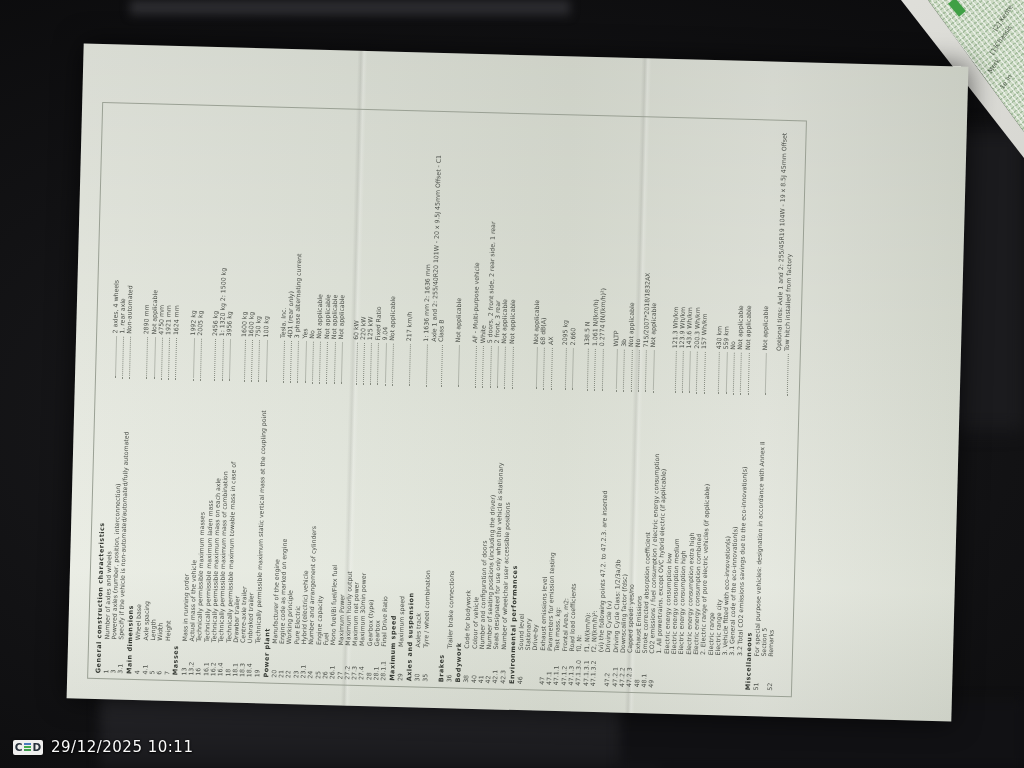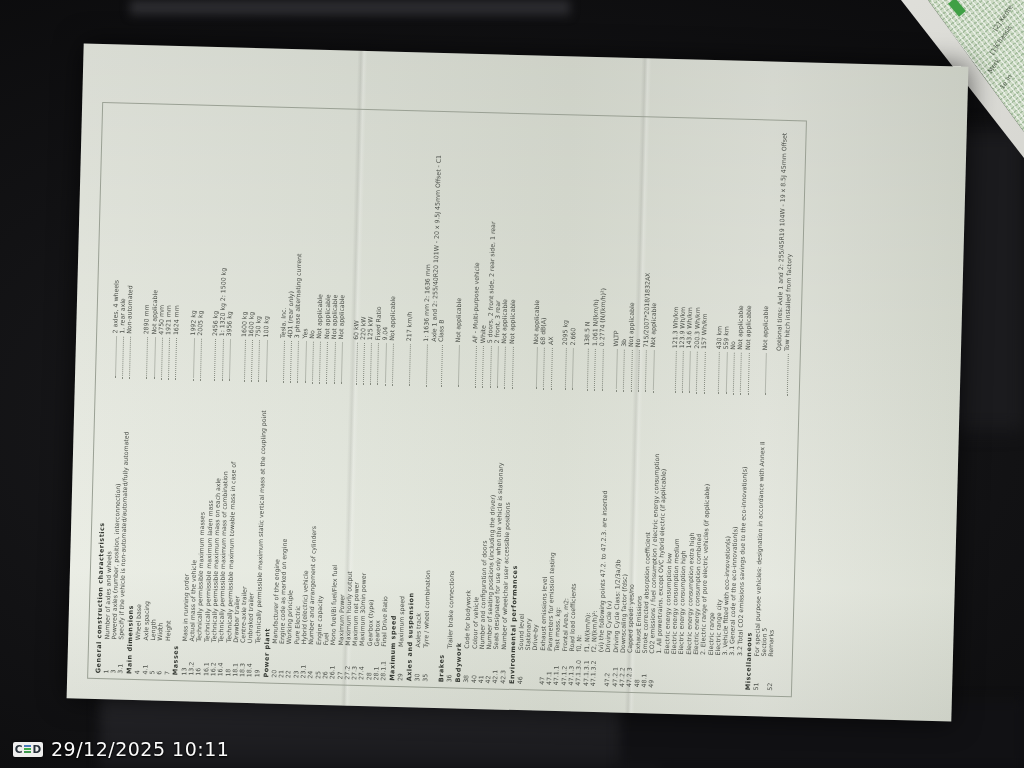--- a/index.html
+++ b/index.html
@@ -58,7 +58,7 @@
   .ced-bars{display:flex;flex-direction:column;gap:1px;}
   .ced-bars i{display:block;width:7px;height:2px;}
   .ced-bars i.b1{background:#4a7abc;} .ced-bars i.b2{background:#41ab4a;} .ced-bars i.b3{background:#3f9a4e;}
-  .stamp-time{font-size:19px;color:#fbfbfb;letter-spacing:0.5px;
+  .stamp-time{font-size:15px;color:#fbfbfb;letter-spacing:0.5px;
               text-shadow:0 1px 2px rgba(0,0,0,0.9), 0 0 2px rgba(0,0,0,0.8);}
 </style>
 </head>

